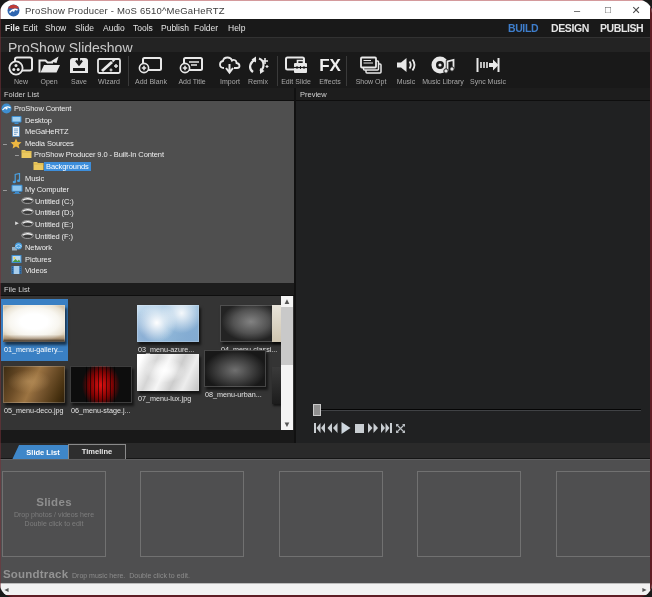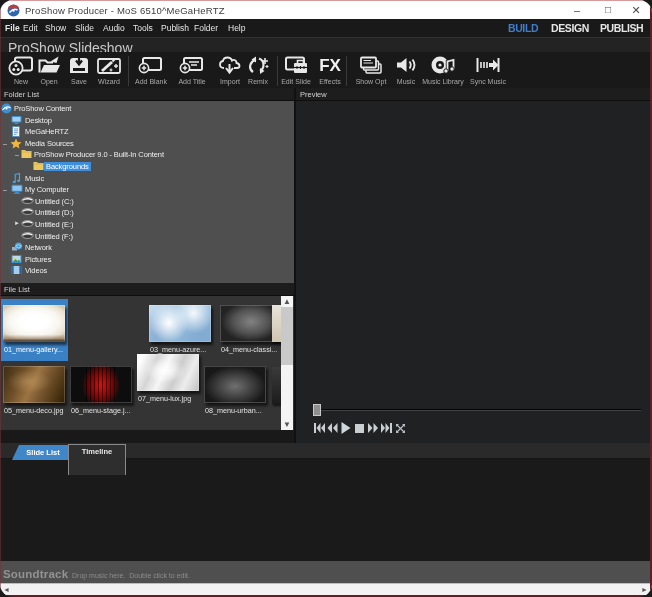--- a/index.html
+++ b/index.html
@@ -367,7 +367,7 @@
         <div class="thumb" style="background:linear-gradient(180deg,rgba(0,0,0,0) 80%,rgba(110,75,40,.4) 90%,rgba(30,18,8,.95) 100%),radial-gradient(ellipse 62% 58% at 50% 45%,#ffffff 35%,#f8f6f0 65%,#e8e1d2 88%,#d4c5ab 100%);"></div>
         <div class="clab" style="color:#fff;">01_menu-gallery...</div>
       </div>
- <div class="cell" style="left:135px;top:3px;margin-left:12px;">
+ <div class="cell" style="left:135px;top:3px;">
         <div class="thumb" style="background:radial-gradient(circle at 32% 48%,#ffffff,rgba(255,255,255,0) 42%),radial-gradient(circle at 72% 22%,rgba(255,255,255,.9),rgba(255,255,255,0) 38%),radial-gradient(circle at 85% 85%,rgba(130,170,210,.85),rgba(130,170,210,0) 50%),radial-gradient(circle at 12% 80%,rgba(125,162,205,.7),rgba(125,162,205,0) 40%),linear-gradient(135deg,#c6dcef 0%,#97bedd 55%,#82abce 100%);"></div>
         <div class="clab">03_menu-azure...</div>
       </div>

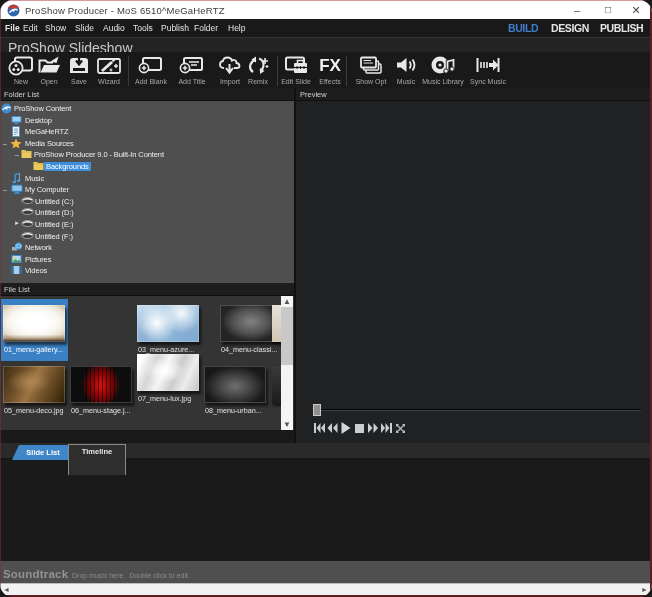--- a/index.html
+++ b/index.html
@@ -387,7 +387,7 @@
         <div class="thumb" style="background:radial-gradient(ellipse 50% 50% at 45% 45%,rgba(255,255,255,.95),rgba(255,255,255,0) 65%),linear-gradient(115deg,#ffffff 8%,#d5d5d5 28%,#f6f6f6 44%,#cccccc 62%,#ededed 78%,#c0c0c0 100%);"></div>
         <div class="clab">07_menu-lux.jpg</div>
       </div>
- <div class="cell" style="left:202px;top:64px;">
+ <div class="cell" style="left:202px;top:48px;">
         <div class="thumb" style="background:radial-gradient(ellipse 50% 55% at 50% 55%,#707070 0%,#404040 55%,#181818 100%);"></div>
         <div class="clab">08_menu-urban...</div>
       </div>

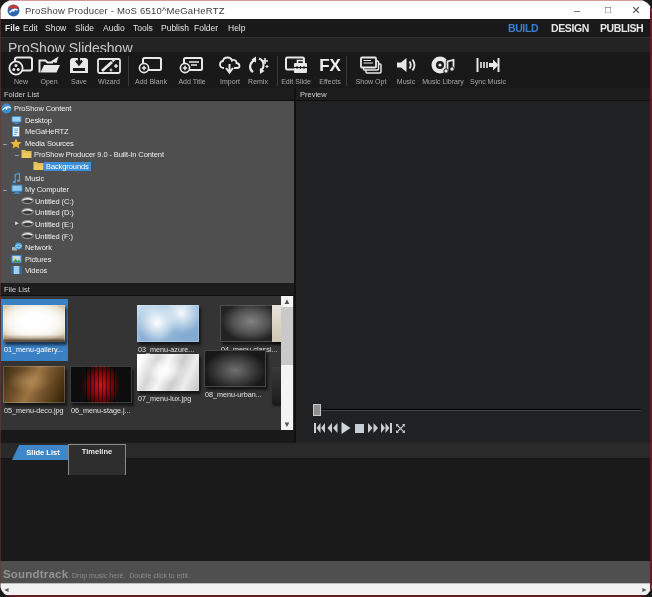--- a/index.html
+++ b/index.html
@@ -55,7 +55,7 @@
 
 #tabbar{left:0;top:443px;width:652px;height:16px;background:#2a2a2a;border-bottom:1px solid #151515;}
 #tab1{left:6px;top:1px;width:62px;height:15px;background:#3f87c9;clip-path:polygon(7px 0,100% 0,100% 100%,0 100%);color:#fff;font-size:7.5px;font-weight:bold;text-align:center;line-height:15px;}
-#tab2{left:68px;top:1px;width:58px;height:31px;background:#2e2e2e;border:1px solid #8a8a8a;border-bottom:none;color:#e9e9e9;font-size:7.5px;font-weight:bold;text-align:center;line-height:14px;}
+#tab2{left:68px;top:1px;width:58px;height:20px;background:#2e2e2e;border:1px solid #8a8a8a;border-bottom:none;color:#e9e9e9;font-size:7.5px;font-weight:bold;text-align:center;line-height:14px;}
 
 #slides{left:0;top:459px;width:652px;height:102px;background:#4f4f50;border-top:1px solid #5f5f60;}
 .sbox{position:absolute;top:11px;width:104px;height:86px;border:1px solid #717171;}

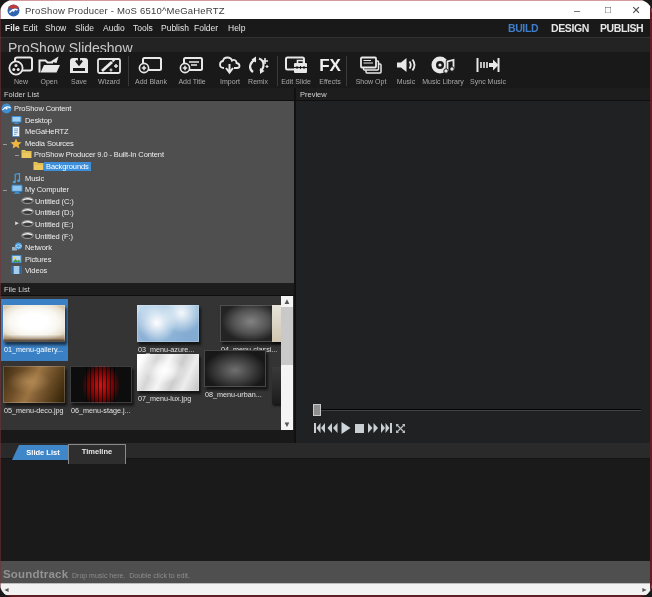--- a/index.html
+++ b/index.html
@@ -438,6 +438,17 @@
       <div id="tab1" style="position:relative;">Slide List</div>
     </div>
 <div class="abs" id="tab2" style="left:68px;top:444px;">Timeline</div>
+<div class="abs" id="slides">
+ <div class="sbox" style="left:2px;" id="sl1">
+        <div class="t1">Slides</div>
+        <div class="t2">Drop photos / videos here</div>
+        <div class="t3">Double click to edit</div>
+      </div>
+ <div class="sbox" style="left:140px;"></div>
+ <div class="sbox" style="left:279px;"></div>
+ <div class="sbox" style="left:417px;"></div>
+ <div class="sbox" style="left:556px;width:95px;border-right:none;"></div>
+</div>
 <div class="abs" id="strack">
       <span class="big">Soundtrack</span>
       <span class="small">Drop music here.&nbsp;&nbsp;Double click to edit.</span>

